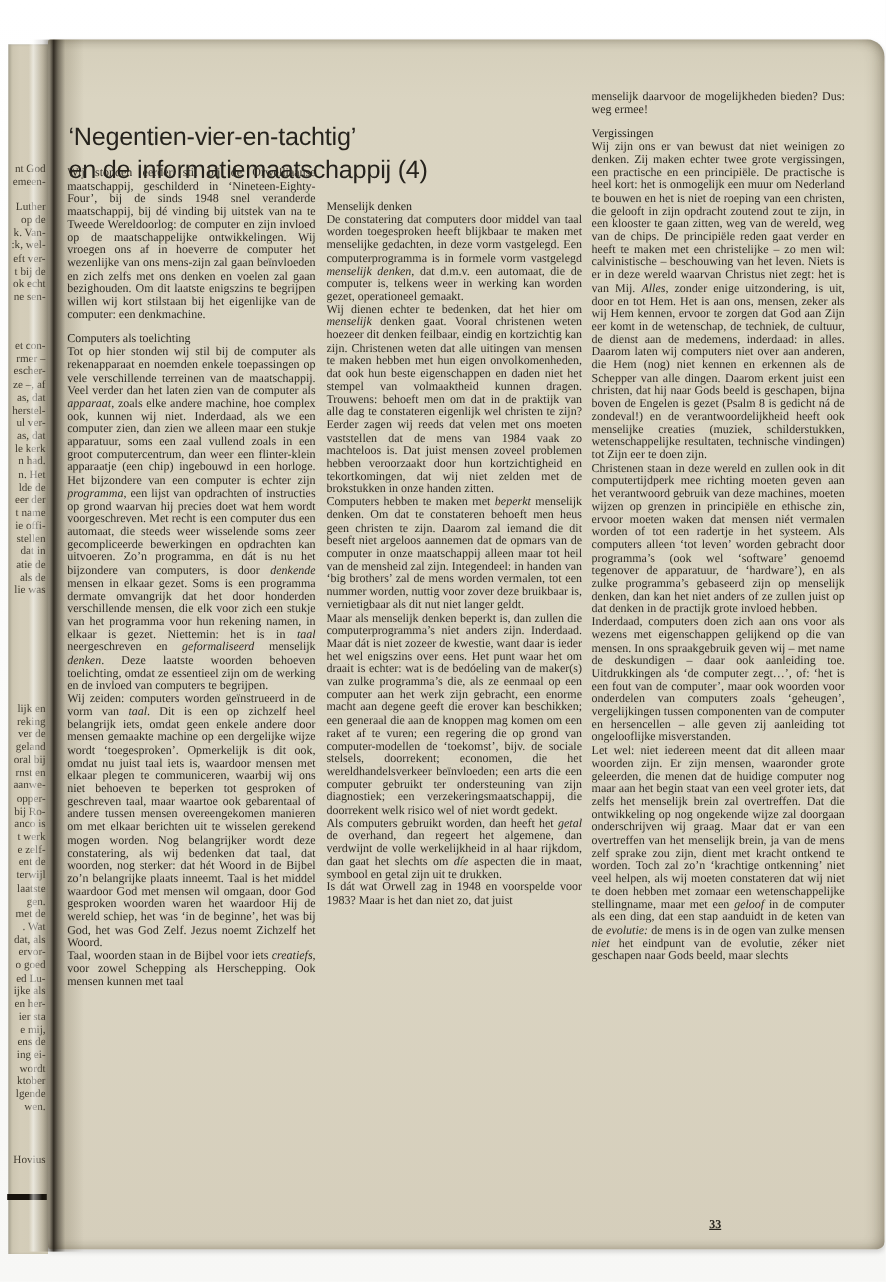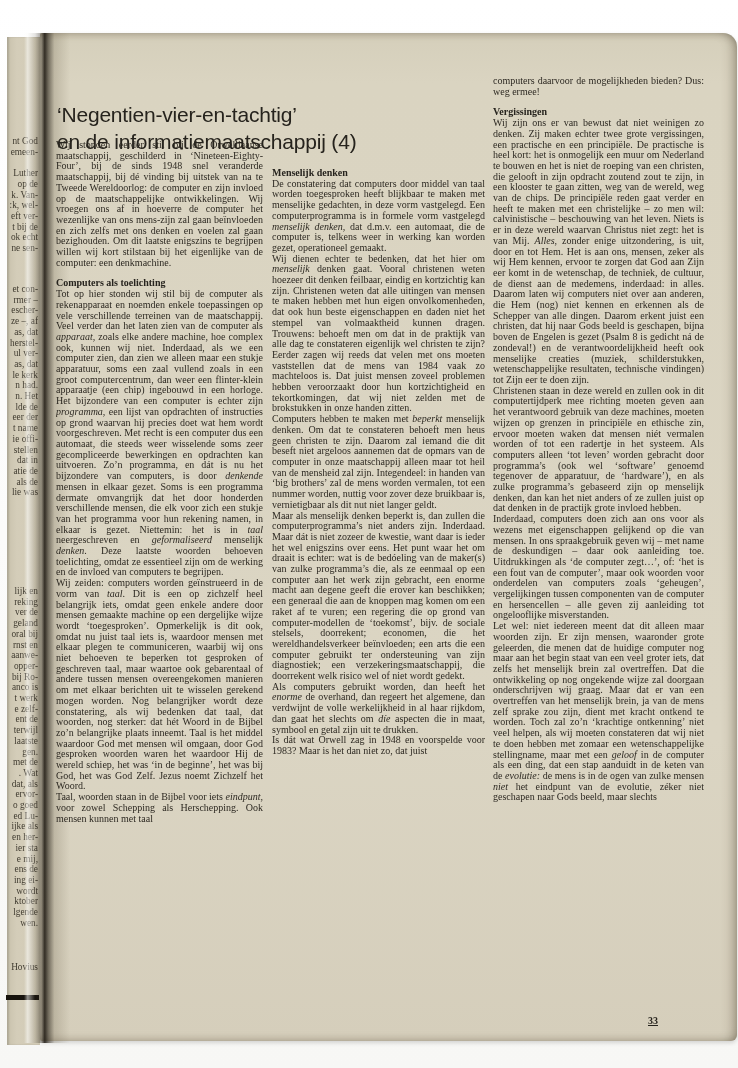--- a/index.html
+++ b/index.html
@@ -120,7 +120,7 @@
       <p>Is dát wat Orwell zag in 1948 en voorspelde voor 1983? Maar is het dan niet zo, dat juist</p>
     </div>
   <div class="col" id="col3">
-      <p>computers daarvoor de mogelijkheden bieden? Dus: weg ermee!</p>
+      <p>menselijk daarvoor de mogelijkheden bieden? Dus: weg ermee!</p>
       <h3>Vergissingen</h3>
       <p>Wij zijn ons er van bewust dat niet weinigen zo denken. Zij maken echter twee grote vergissingen, een practische en een principiële. De practische is heel kort: het is onmogelijk een muur om Nederland te bouwen en het is niet de roeping van een christen, die gelooft in zijn opdracht zoutend zout te zijn, in een klooster te gaan zitten, weg van de wereld, weg van de chips. De principiële reden gaat verder en heeft te maken met een christelijke – zo men wil: calvinistische – beschouwing van het leven. Niets is er in deze wereld waarvan Christus niet zegt: het is van Mij. <em>Alles</em>, zonder enige uitzondering, is uit, door en tot Hem. Het is aan ons, mensen, zeker als wij Hem kennen, ervoor te zorgen dat God aan Zijn eer komt in de wetenschap, de techniek, de cultuur, de dienst aan de medemens, inderdaad: in alles. Daarom laten wij computers niet over aan anderen, die Hem (nog) niet kennen en erkennen als de Schepper van alle dingen. Daarom erkent juist een christen, dat hij naar Gods beeld is geschapen, bijna boven de Engelen is gezet (Psalm 8 is gedicht ná de zondeval!) en de verantwoordelijkheid heeft ook menselijke creaties (muziek, schilderstukken, wetenschappelijke resultaten, technische vindingen) tot Zijn eer te doen zijn.</p>
       <p>Christenen staan in deze wereld en zullen ook in dit computertijdperk mee richting moeten geven aan het verantwoord gebruik van deze machines, moeten wijzen op grenzen in principiële en ethische zin, ervoor moeten waken dat mensen niét vermalen worden of tot een radertje in het systeem. Als computers alleen ‘tot leven’ worden gebracht door programma’s (ook wel ‘software’ genoemd tegenover de apparatuur, de ‘hardware’), en als zulke programma’s gebaseerd zijn op menselijk denken, dan kan het niet anders of ze zullen juist op dat denken in de practijk grote invloed hebben.</p>

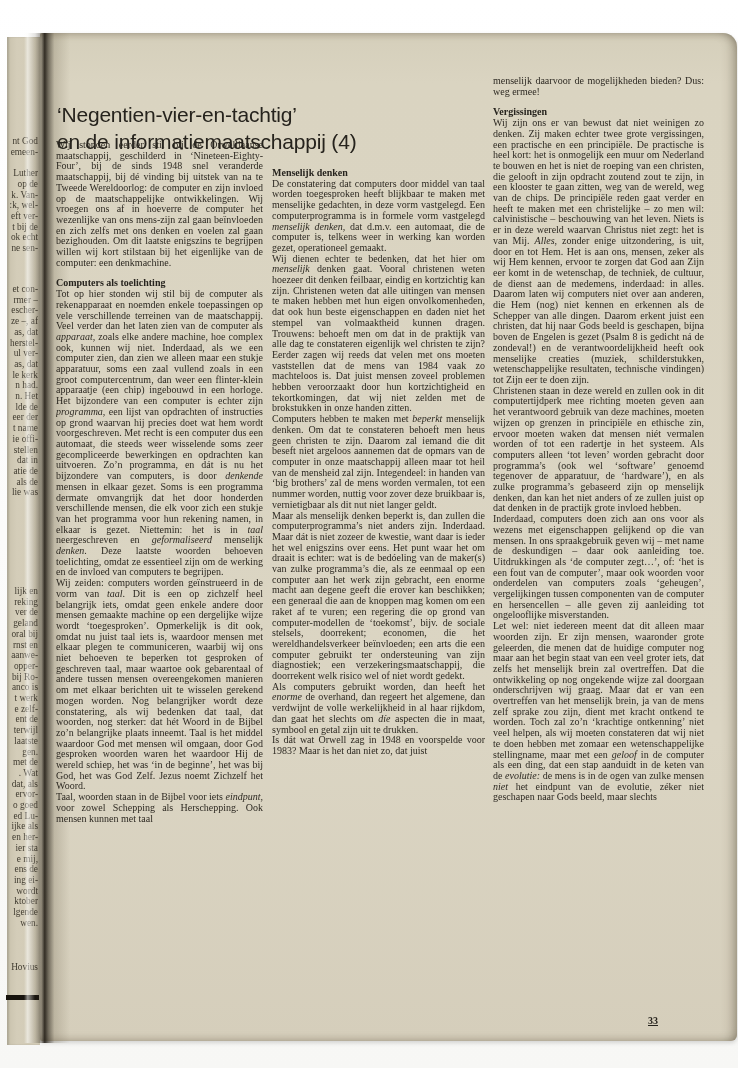--- a/index.html
+++ b/index.html
@@ -70,7 +70,7 @@
     overflow:hidden;
   }
   .col p{margin:0;}
-  .col h3{margin:10px 0 0 0;font-size:10px;line-height:10.7px;font-weight:700;color:#26231d;}
+  .col h3{margin:10px 0 0 0;font-size:10px;line-height:10.7px;font-weight:400;color:#26231d;}
   #col1{left:56px;top:140px;width:207px;height:882px;}
   #col2{left:272px;top:158px;width:213px;height:882px;}
   #col3{left:493px;top:76px;width:211px;height:964px;}

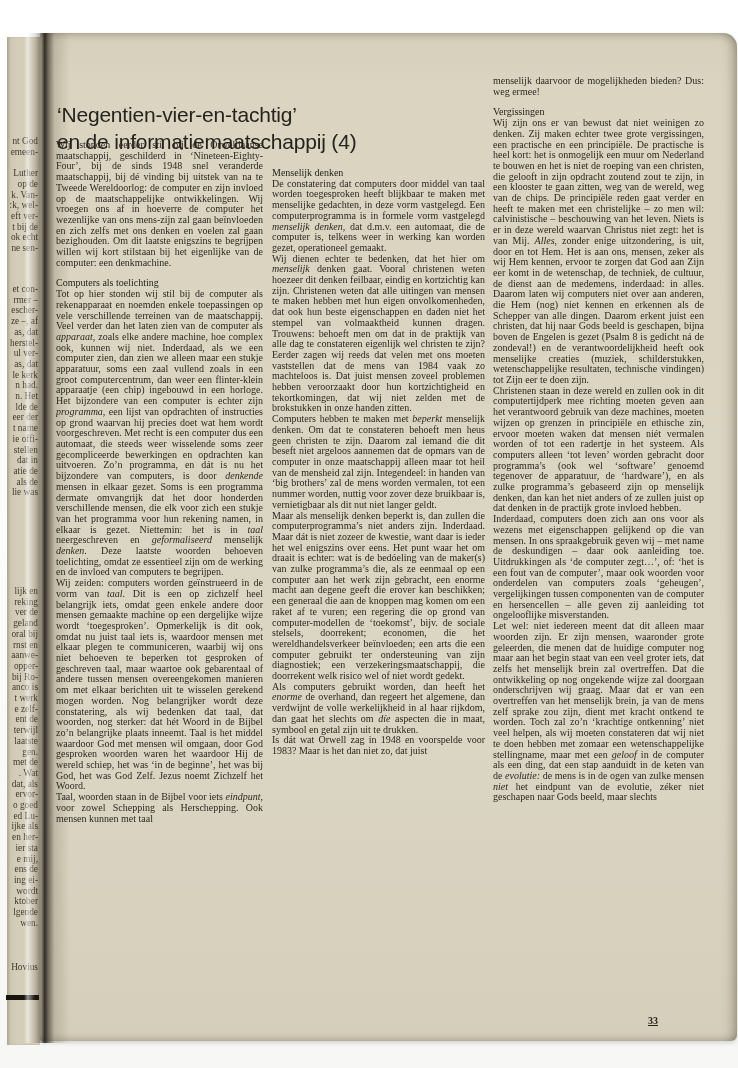--- a/index.html
+++ b/index.html
@@ -116,7 +116,7 @@
       <p>Wij dienen echter te bedenken, dat het hier om <em>menselijk</em> denken gaat. Vooral christenen weten hoezeer dit denken feilbaar, eindig en kortzichtig kan zijn. Christenen weten dat alle uitingen van mensen te maken hebben met hun eigen onvolkomenheden, dat ook hun beste eigenschappen en daden niet het stempel van volmaaktheid kunnen dragen. Trouwens: behoeft men om dat in de praktijk van alle dag te constateren eigenlijk wel christen te zijn? Eerder zagen wij reeds dat velen met ons moeten vaststellen dat de mens van 1984 vaak zo machteloos is. Dat juist mensen zoveel problemen hebben veroorzaakt door hun kortzichtigheid en tekortkomingen, dat wij niet zelden met de brokstukken in onze handen zitten.</p>
       <p>Computers hebben te maken met <em>beperkt</em> menselijk denken. Om dat te constateren behoeft men heus geen christen te zijn. Daarom zal iemand die dit beseft niet argeloos aannemen dat de opmars van de computer in onze maatschappij alleen maar tot heil van de mensheid zal zijn. Integendeel: in handen van ‘big brothers’ zal de mens worden vermalen, tot een nummer worden, nuttig voor zover deze bruikbaar is, vernietigbaar als dit nut niet langer geldt.</p>
       <p>Maar als menselijk denken beperkt is, dan zullen die computerprogramma’s niet anders zijn. Inderdaad. Maar dát is niet zozeer de kwestie, want daar is ieder het wel enigszins over eens. Het punt waar het om draait is echter: wat is de bedóeling van de maker(s) van zulke programma’s die, als ze eenmaal op een computer aan het werk zijn gebracht, een enorme macht aan degene geeft die erover kan beschikken; een generaal die aan de knoppen mag komen om een raket af te vuren; een regering die op grond van computer-modellen de ‘toekomst’, bijv. de sociale stelsels, doorrekent; economen, die het wereldhandelsverkeer beïnvloeden; een arts die een computer gebruikt ter ondersteuning van zijn diagnostiek; een verzekeringsmaatschappij, die doorrekent welk risico wel of niet wordt gedekt.</p>
-      <p>Als computers gebruikt worden, dan heeft het <em>enorme</em> de overhand, dan regeert het algemene, dan verdwijnt de volle werkelijkheid in al haar rijkdom, dan gaat het slechts om <em>díe</em> aspecten die in maat, symbool en getal zijn uit te drukken.</p>
+      <p>Als computers gebruikt worden, dan heeft het <em>getal</em> de overhand, dan regeert het algemene, dan verdwijnt de volle werkelijkheid in al haar rijkdom, dan gaat het slechts om <em>díe</em> aspecten die in maat, symbool en getal zijn uit te drukken.</p>
       <p>Is dát wat Orwell zag in 1948 en voorspelde voor 1983? Maar is het dan niet zo, dat juist</p>
     </div>
   <div class="col" id="col3">

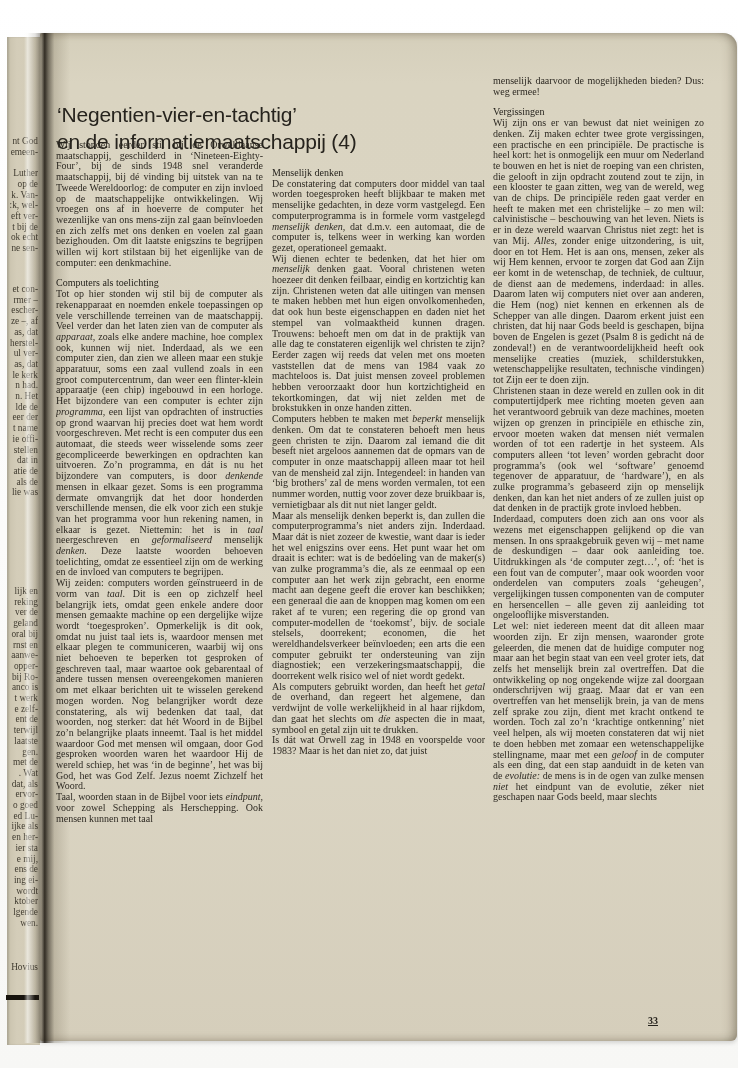--- a/index.html
+++ b/index.html
@@ -108,7 +108,7 @@
       <h3>Computers als toelichting</h3>
       <p>Tot op hier stonden wij stil bij de computer als rekenapparaat en noemden enkele toepassingen op vele verschillende terreinen van de maatschappij. Veel verder dan het laten zien van de computer als <em>apparaat</em>, zoals elke andere machine, hoe complex ook, kunnen wij niet. Inderdaad, als we een computer zien, dan zien we alleen maar een stukje apparatuur, soms een zaal vullend zoals in een groot computercentrum, dan weer een flinter-klein apparaatje (een chip) ingebouwd in een horloge. Het bijzondere van een computer is echter zijn <em>programma</em>, een lijst van opdrachten of instructies op grond waarvan hij precies doet wat hem wordt voorgeschreven. Met recht is een computer dus een automaat, die steeds weer wisselende soms zeer gecompliceerde bewerkingen en opdrachten kan uitvoeren. Zo’n programma, en dát is nu het bijzondere van computers, is door <em>denkende</em> mensen in elkaar gezet. Soms is een programma dermate omvangrijk dat het door honderden verschillende mensen, die elk voor zich een stukje van het programma voor hun rekening namen, in elkaar is gezet. Niettemin: het is in <em>taal</em> neergeschreven en <em>geformaliseerd</em> menselijk <em>denken</em>. Deze laatste woorden behoeven toelichting, omdat ze essentieel zijn om de werking en de invloed van computers te begrijpen.</p>
       <p>Wij zeiden: computers worden geïnstrueerd in de vorm van <em>taal</em>. Dit is een op zichzelf heel belangrijk iets, omdat geen enkele andere door mensen gemaakte machine op een dergelijke wijze wordt ‘toegesproken’. Opmerkelijk is dit ook, omdat nu juist taal iets is, waardoor mensen met elkaar plegen te communiceren, waarbij wij ons niet behoeven te beperken tot gesproken of geschreven taal, maar waartoe ook gebarentaal of andere tussen mensen overeengekomen manieren om met elkaar berichten uit te wisselen gerekend mogen worden. Nog belangrijker wordt deze constatering, als wij bedenken dat taal, dat woorden, nog sterker: dat hét Woord in de Bijbel zo’n belangrijke plaats inneemt. Taal is het middel waardoor God met mensen wil omgaan, door God gesproken woorden waren het waardoor Hij de wereld schiep, het was ‘in de beginne’, het was bij God, het was God Zelf. Jezus noemt Zichzelf het Woord.</p>
-      <p>Taal, woorden staan in de Bijbel voor iets <em>eindpunt</em>, voor zowel Schepping als Herschepping. Ook mensen kunnen met taal</p>
+      <p>Taal, woorden staan in de Bijbel voor iets <em>creatiefs</em>, voor zowel Schepping als Herschepping. Ook mensen kunnen met taal</p>
     </div>
   <div class="col" id="col2">
       <h3>Menselijk denken</h3>

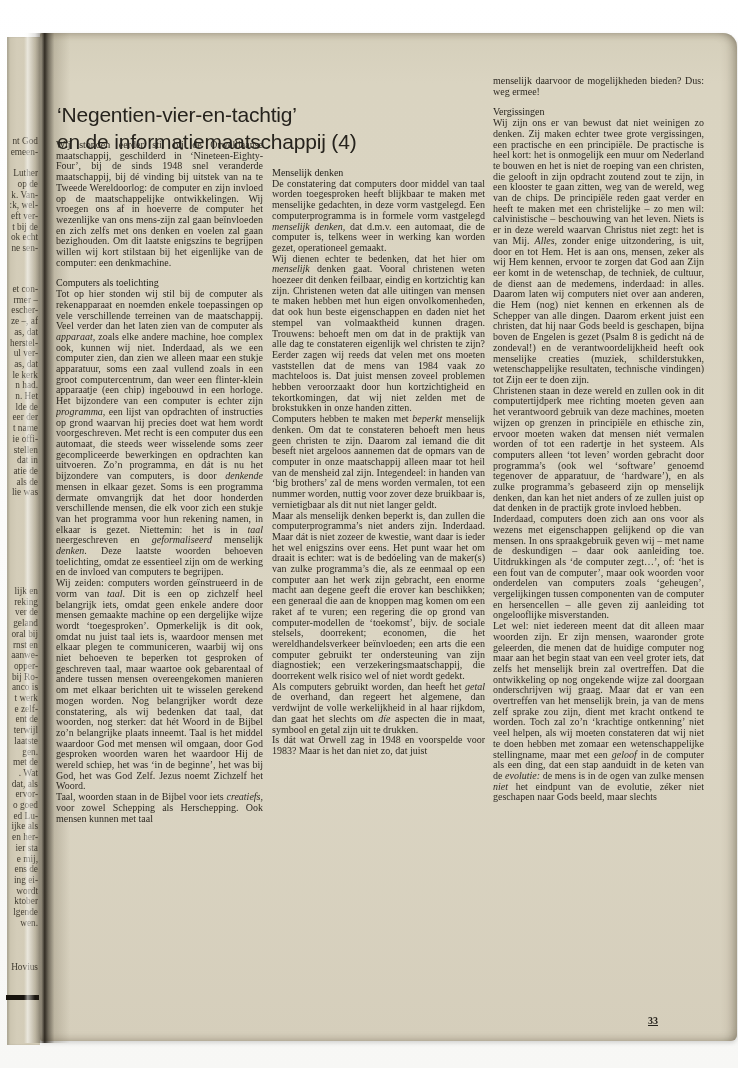--- a/index.html
+++ b/index.html
@@ -76,7 +76,7 @@
   #col3{left:493px;top:76px;width:211px;height:964px;}
 
   .page-number{
-    position:absolute;left:648px;top:1015px;width:20px;
+    position:absolute;left:591px;top:1015px;width:20px;
     font-size:10px;font-weight:700;color:#26231d;text-align:left;text-decoration:underline;
   }
 </style>

